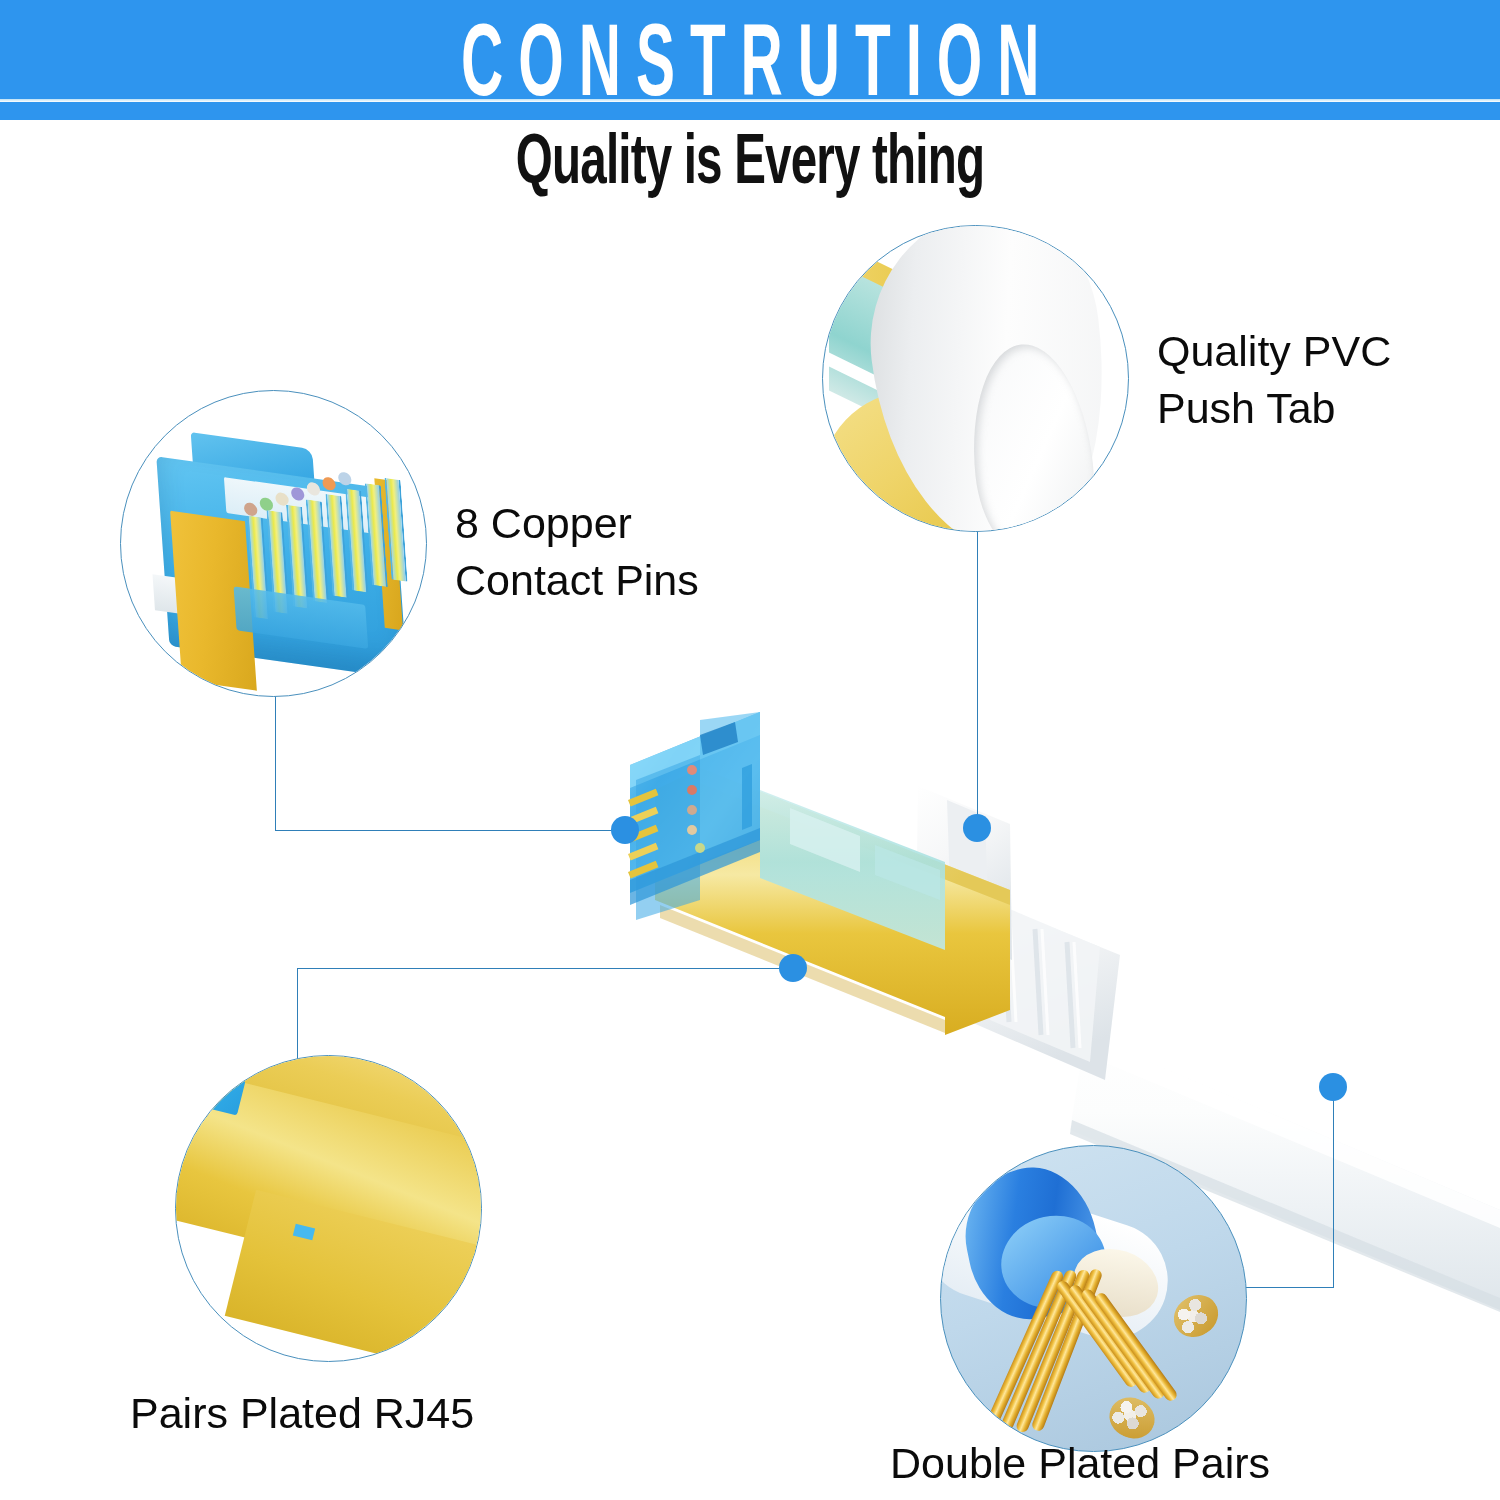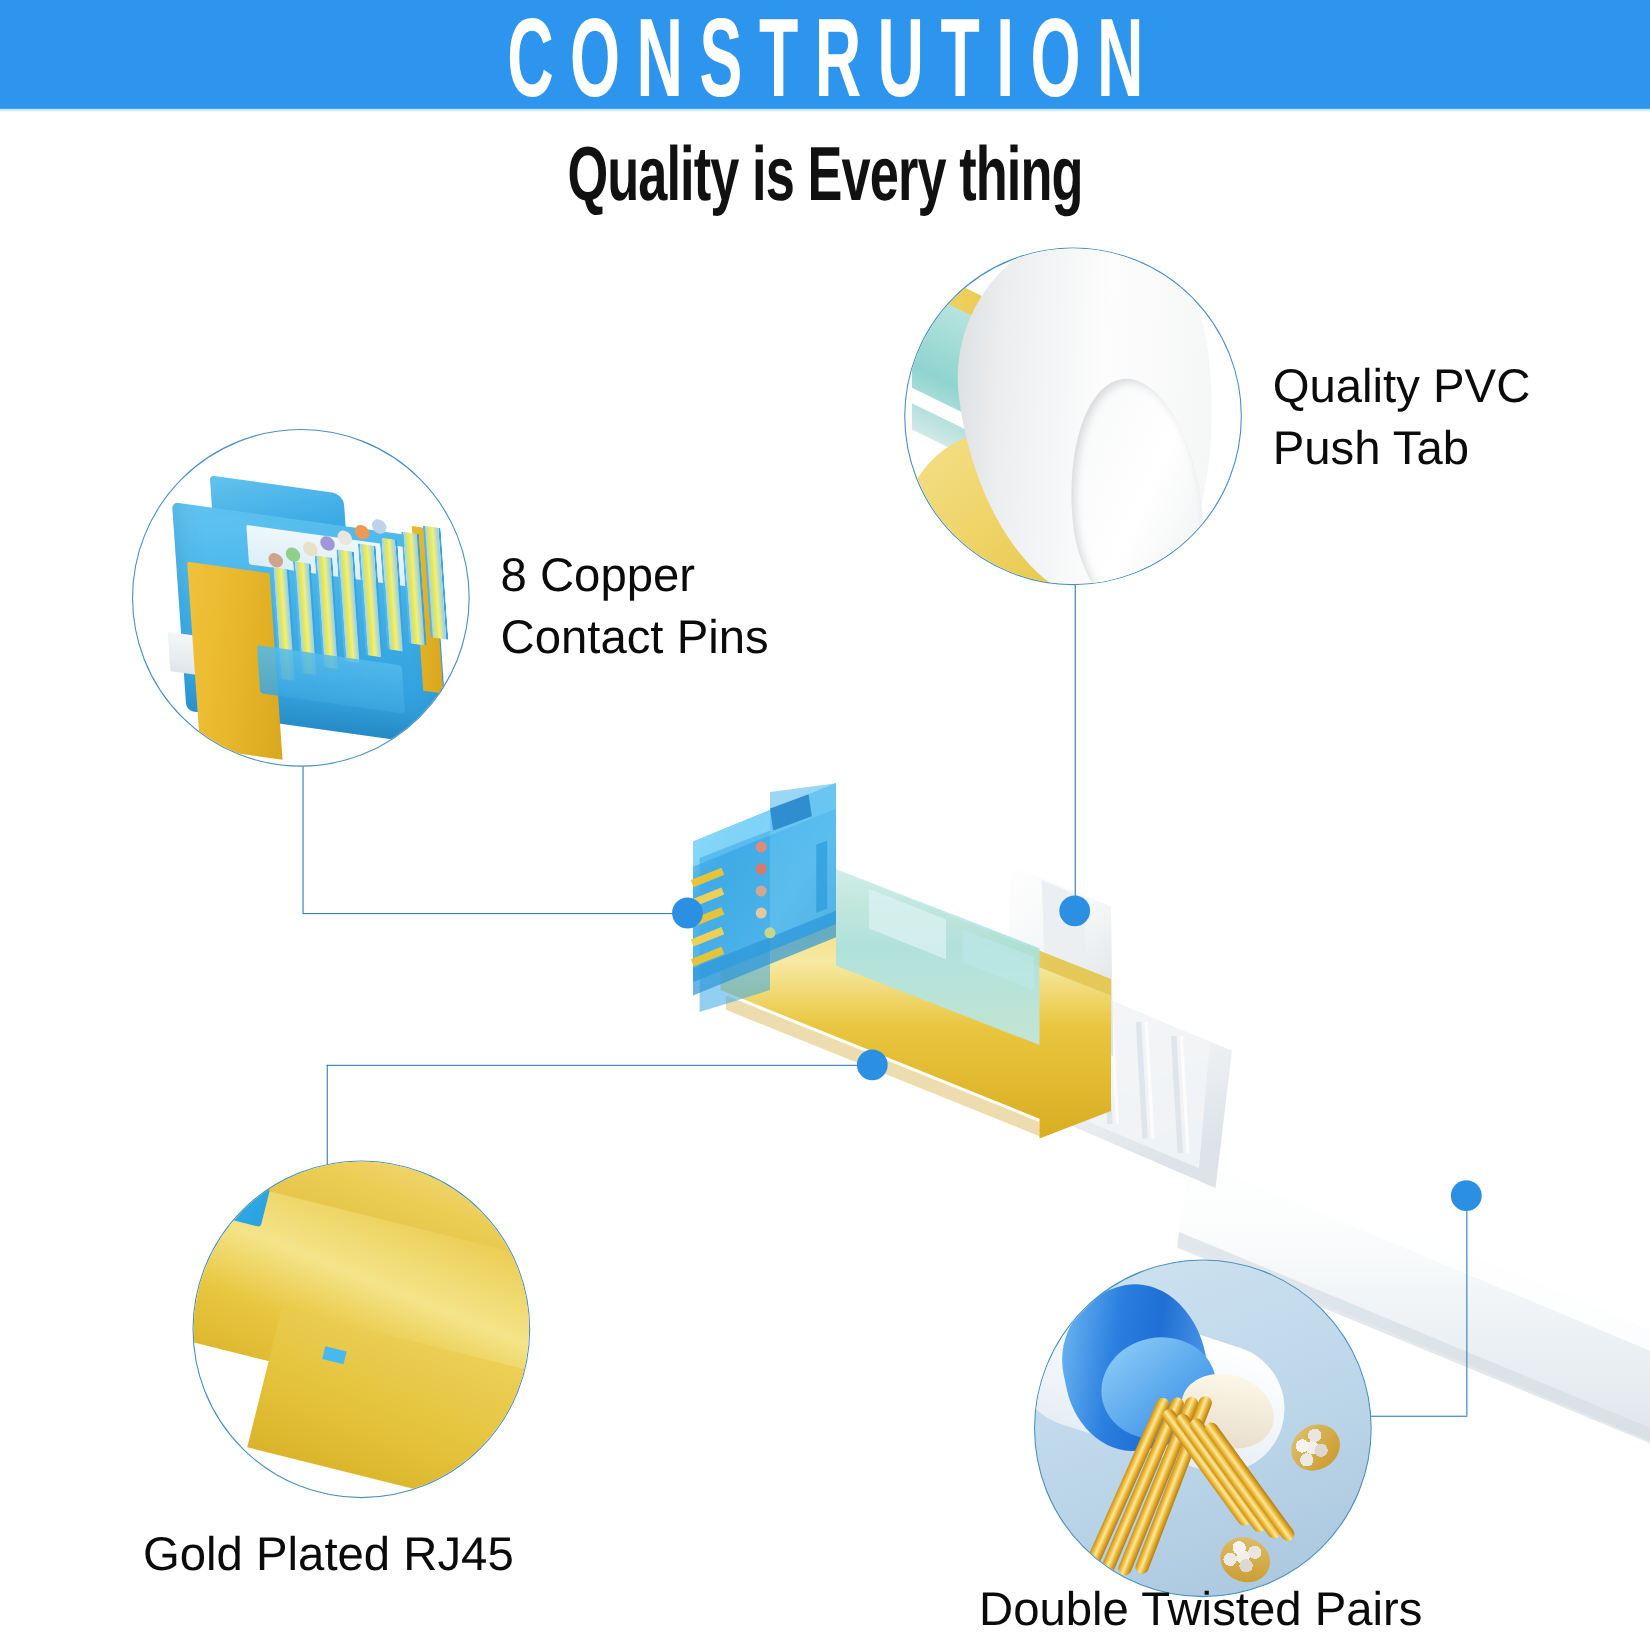--- a/index.html
+++ b/index.html
@@ -23,10 +23,10 @@
   #header-bar {
     position: absolute;
     left: 0; top: 0;
-    width: 1500px; height: 99px;
+    width: 1500px; height: 120px;
     background: #2e95ee;
     display: flex;
-    align-items: flex-end;
+    align-items: center;
     justify-content: center;
   }
   #header-title {

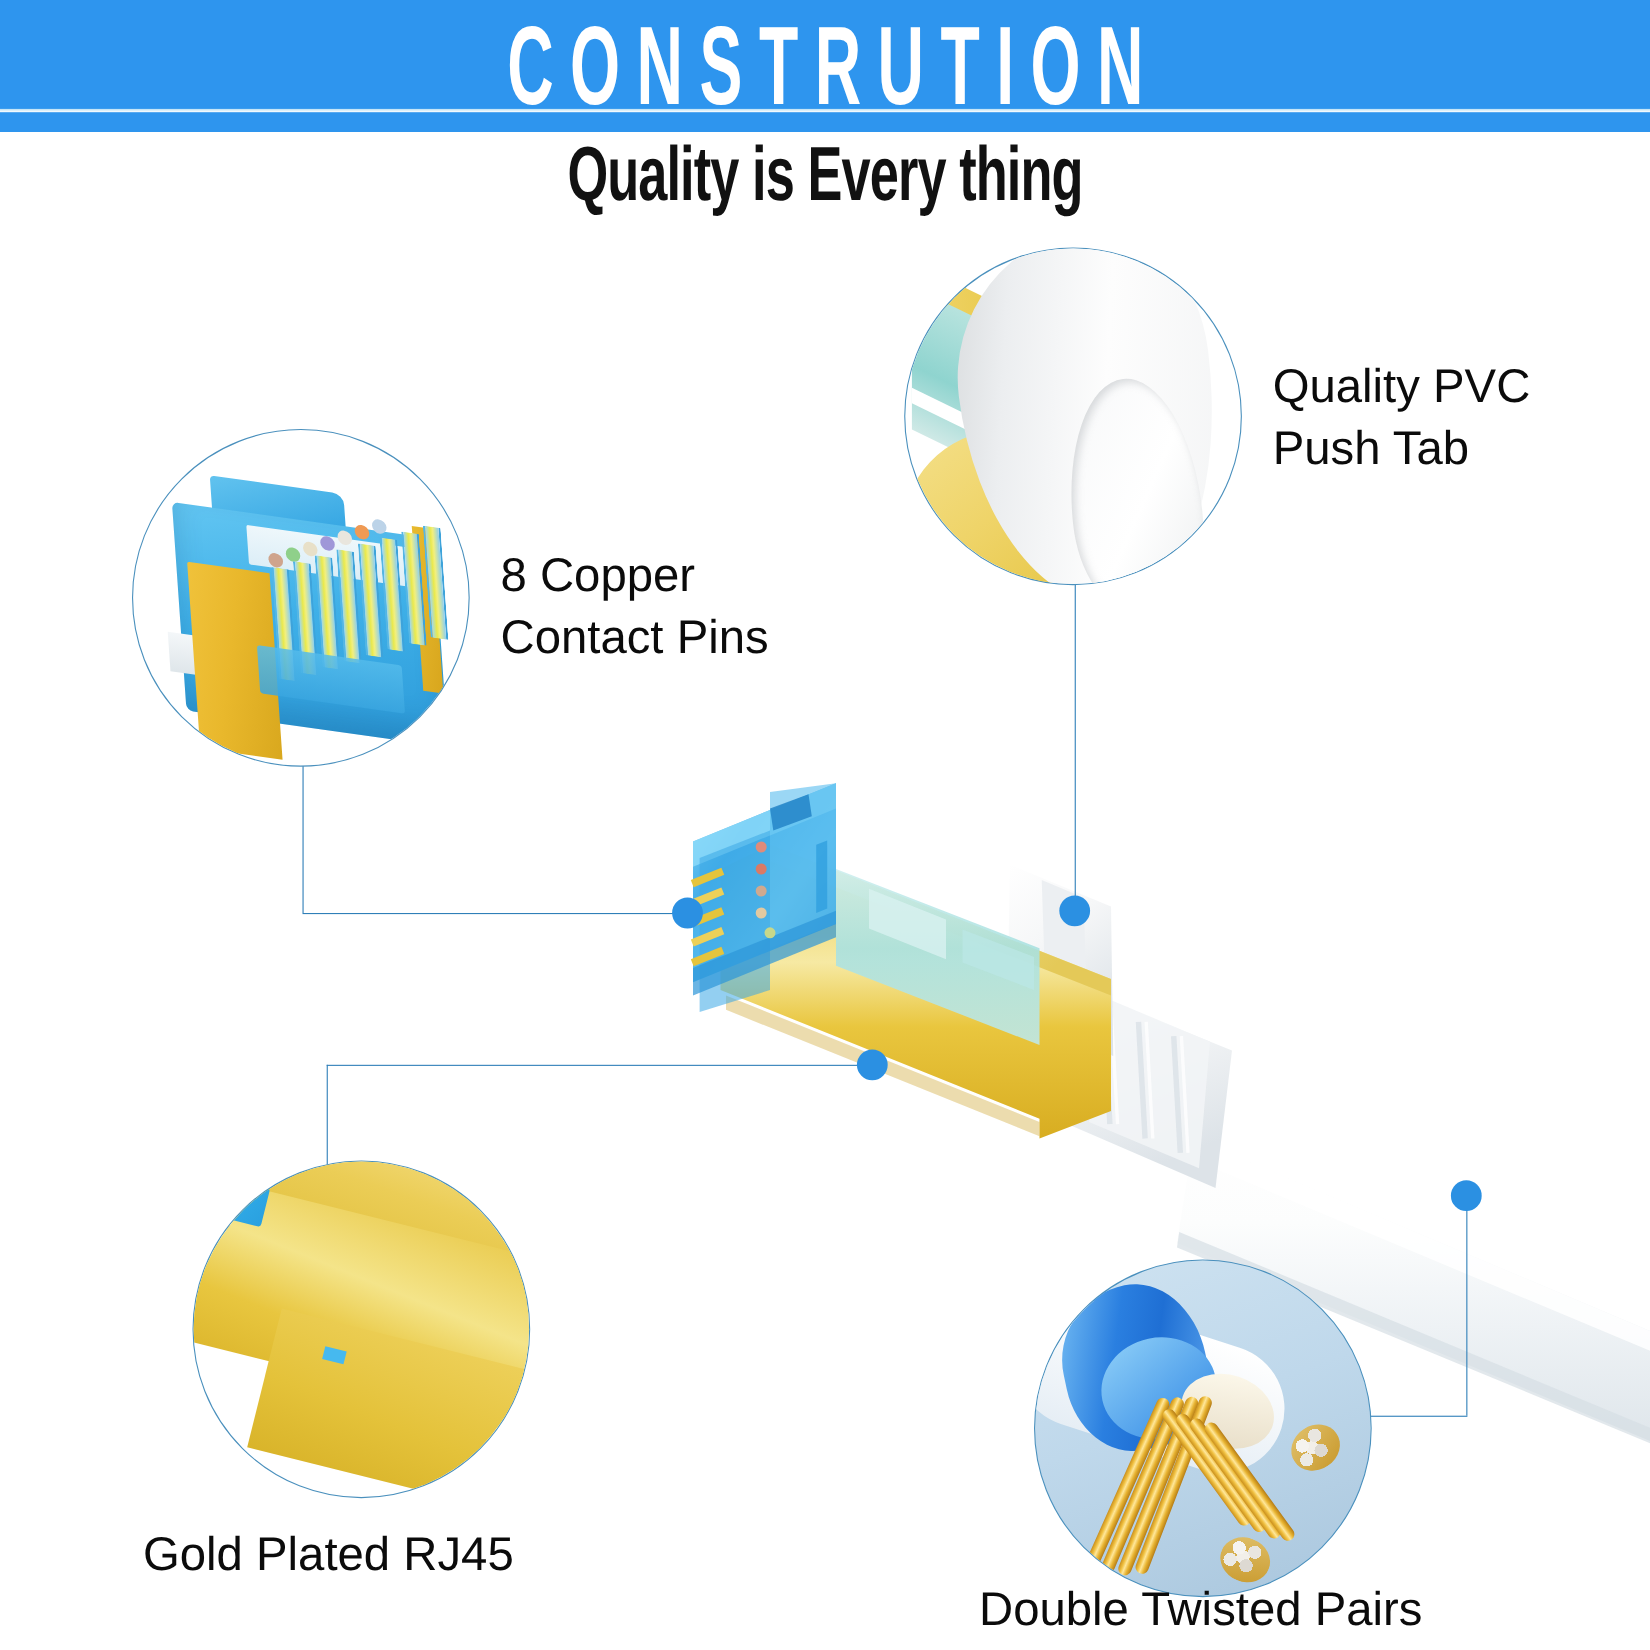--- a/index.html
+++ b/index.html
@@ -479,7 +479,7 @@
       <div class="blue-notch"></div>
     </div>
   </div>
-  <div class="callout-label" style="left:130px; top:1385px;">Gold Plated RJ45</div>
+  <div class="callout-label" style="left:130px; top:1385px;">Pairs Plated RJ45</div>
 
   <div id="c4" class="callout-circle">
     <div>

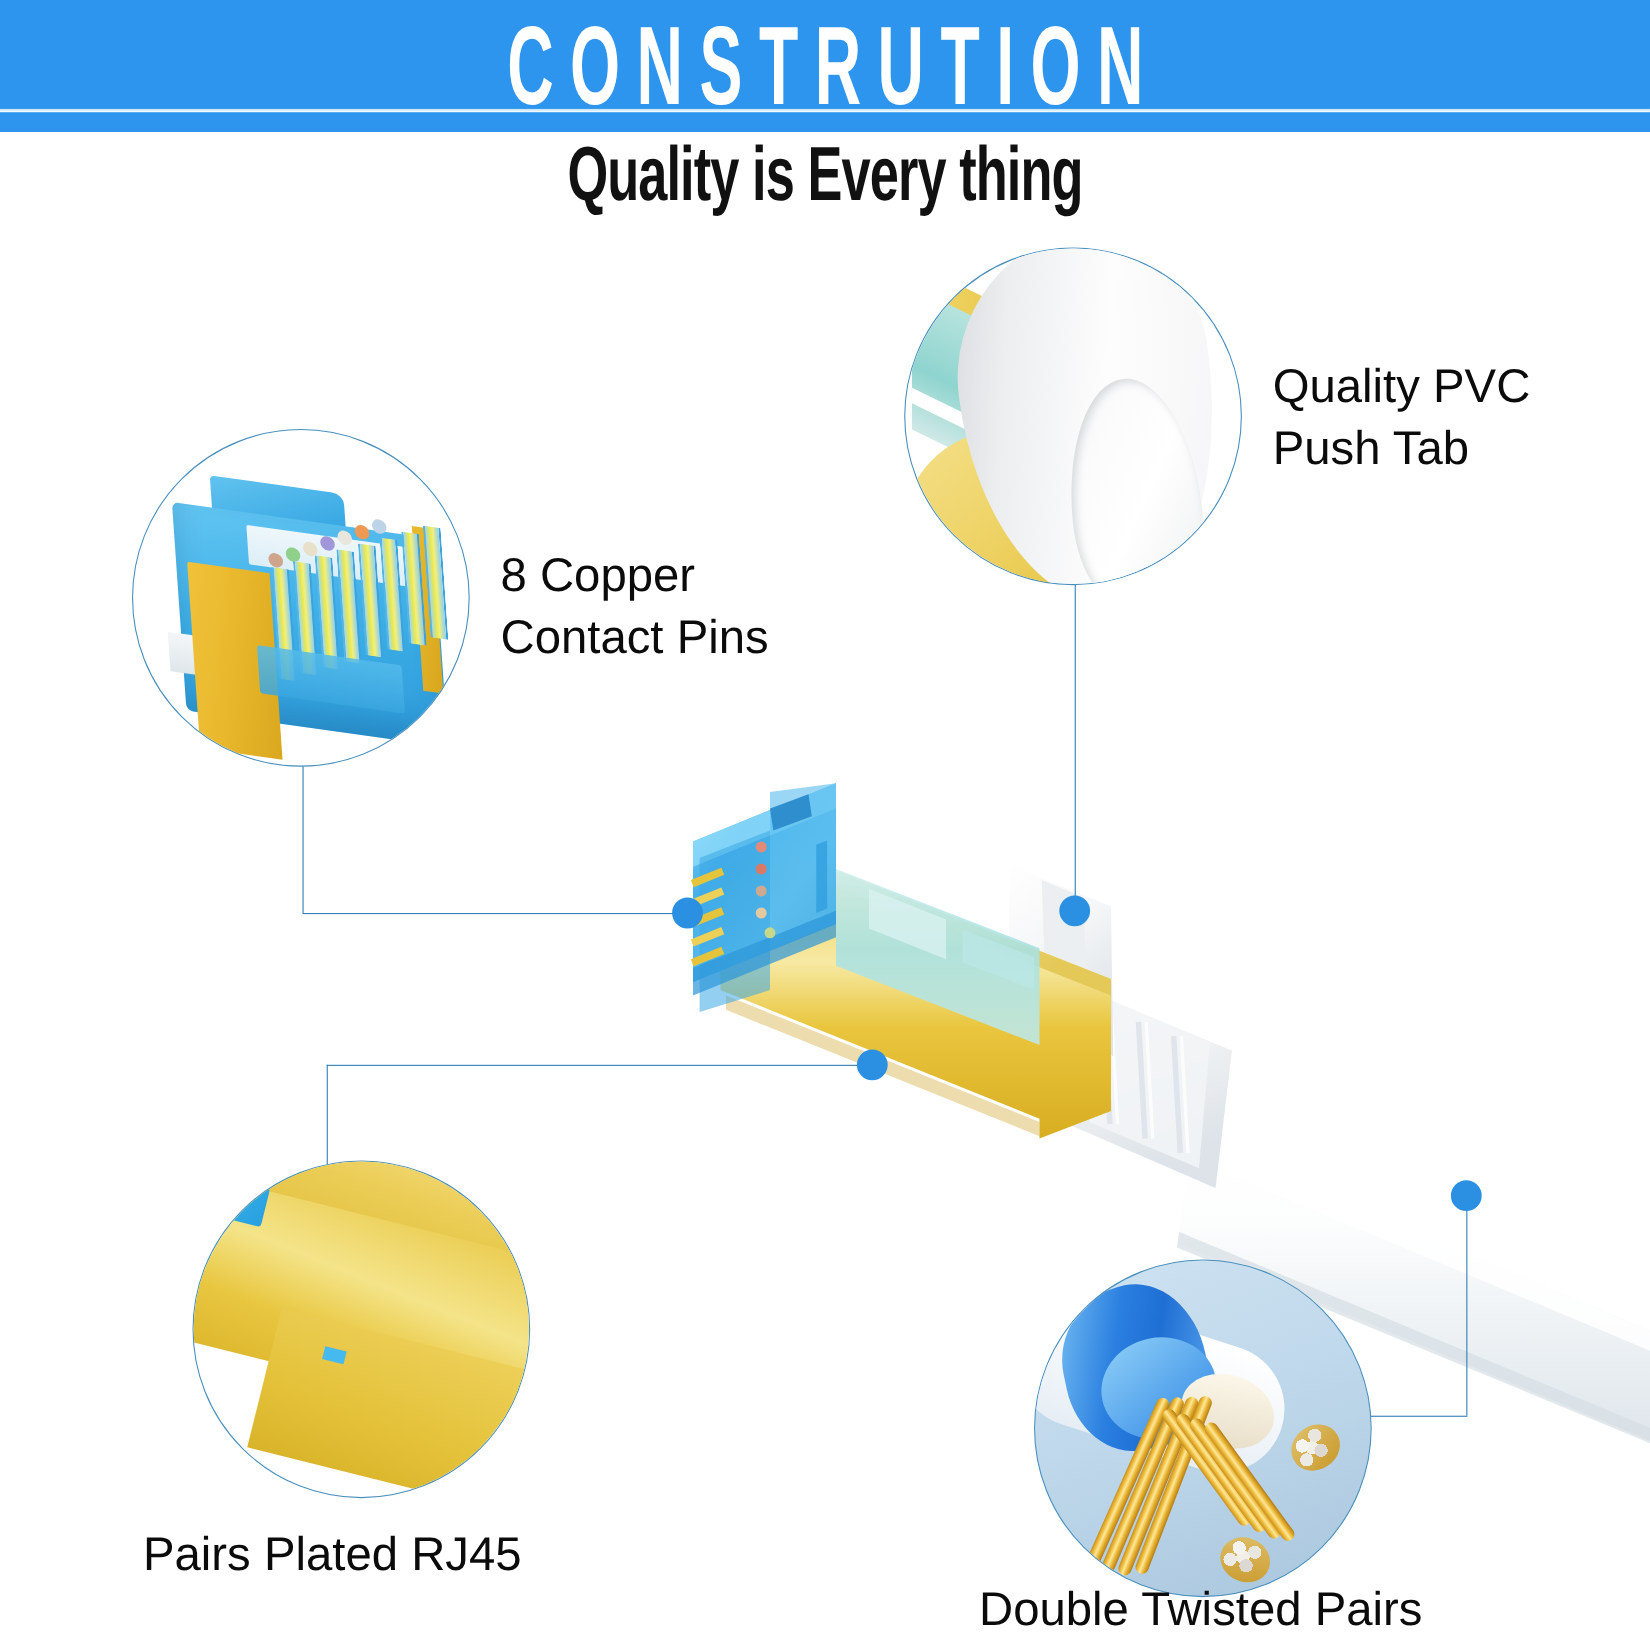--- a/index.html
+++ b/index.html
@@ -501,7 +501,7 @@
       <div class="tipB" style="left:232px; top:150px; transform:rotate(-34deg);"></div>
     </div>
   </div>
-  <div class="callout-label" style="left:890px; top:1435px;">Double Twisted Pairs</div>
+  <div class="callout-label" style="left:890px; top:1435px;">Double Plated Pairs</div>
 
 </div>
 

